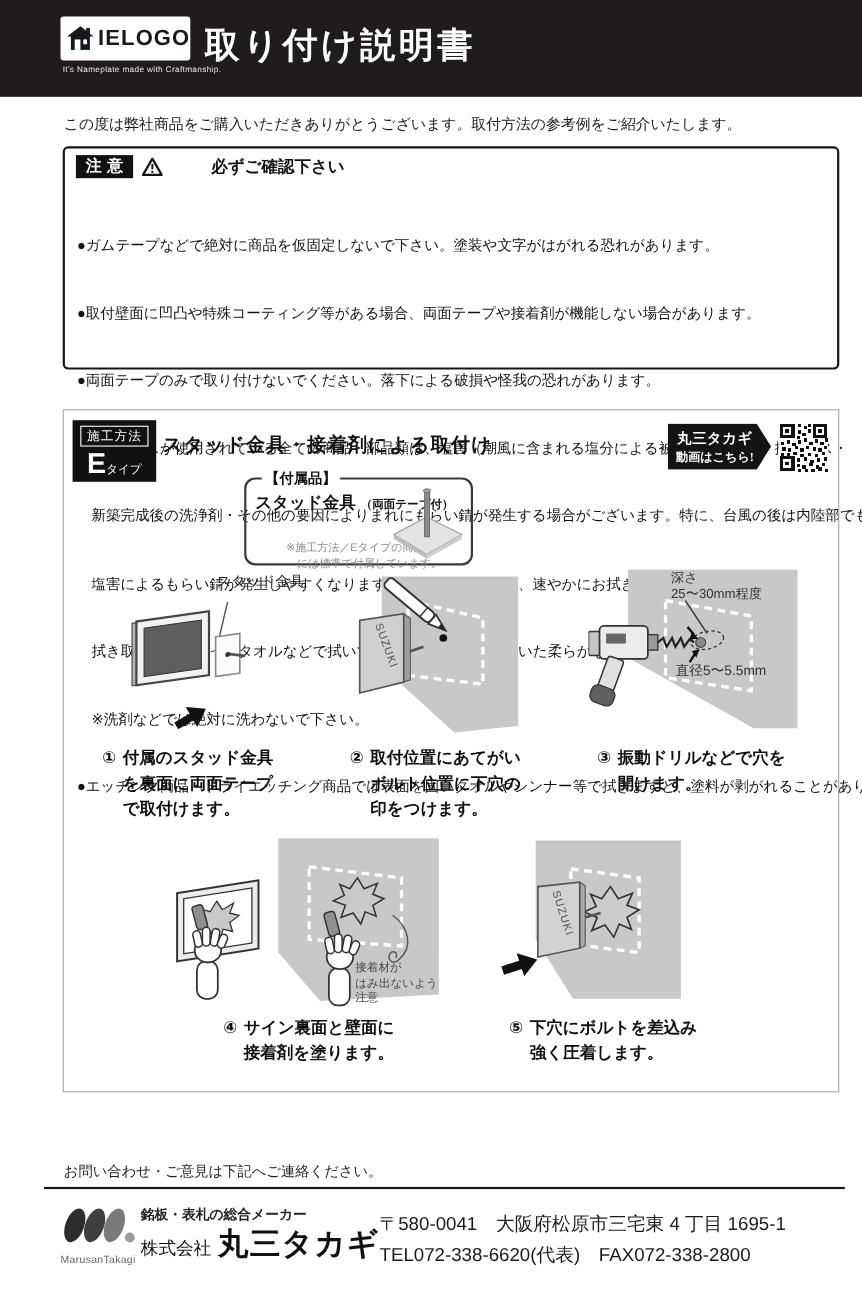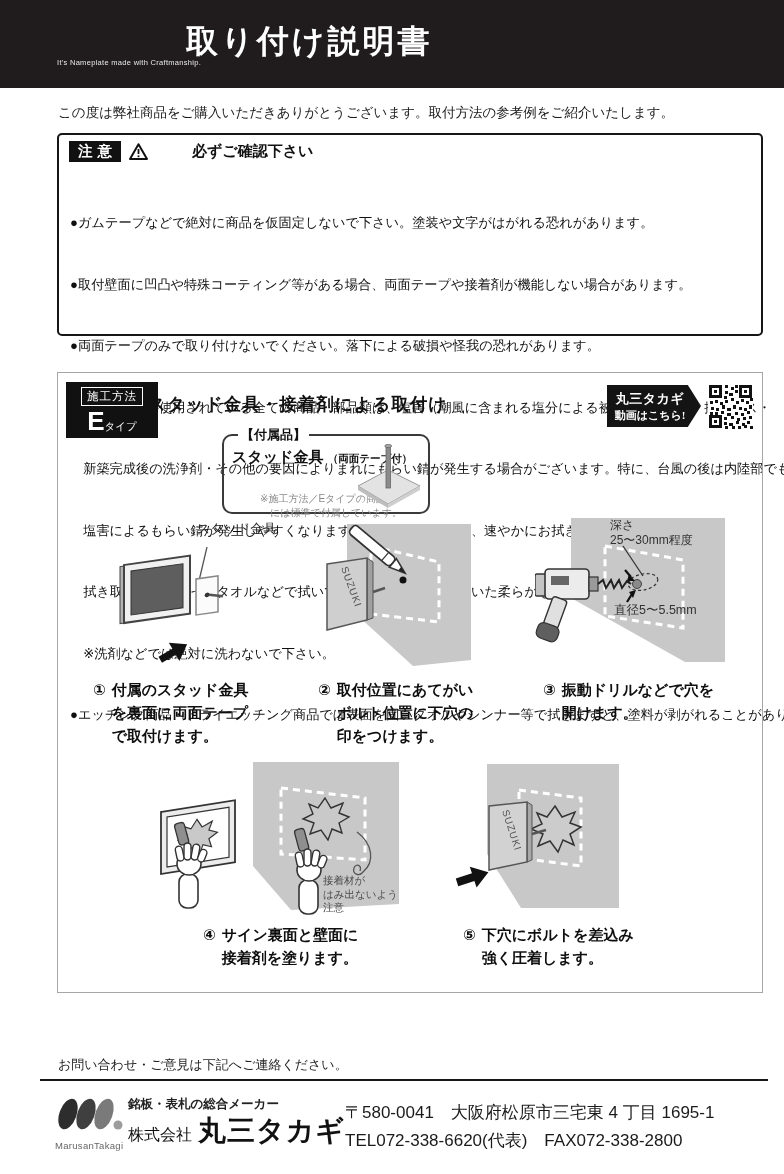--- a/index.html
+++ b/index.html
@@ -77,6 +77,16 @@
 <div class="page">
 
   <div class="abs hdr">
+    <div class="abs logo-box">
+      <svg width="26" height="26" viewBox="0 0 28 26">
+        <rect x="20" y="2" width="4" height="7" fill="#15181d"></rect>
+        <polygon points="14,0 28,11 0,11" fill="#15181d"></polygon>
+        <rect x="4" y="10" width="20" height="15" fill="#15181d"></rect>
+        <rect x="8" y="14" width="6" height="11" fill="#fff"></rect>
+        <rect x="17" y="14" width="4" height="5" fill="#fff"></rect>
+      </svg>
+      <span class="logo-text">IELOGO</span>
+    </div>
     <div class="abs tagline">It's Nameplate made with Craftmanship.</div>
     <div class="abs hdr-title">取り付け説明書</div>
   </div>

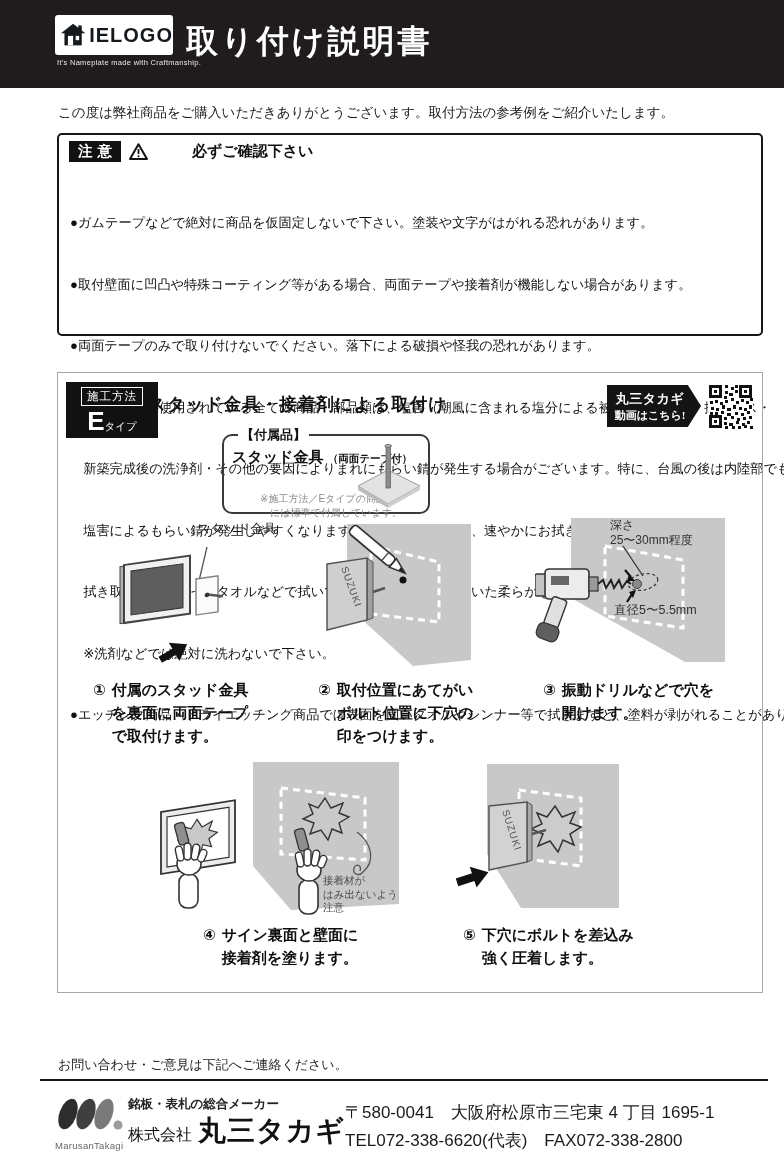--- a/index.html
+++ b/index.html
@@ -27,7 +27,7 @@
 
   
   .methodbox{left:57px;top:372px;width:706px;height:621px;border:1px solid #a6a6a6;box-sizing:border-box;}
-  .ebadge{left:66px;top:382px;width:92px;height:56px;background:#111;color:#fff;text-align:center;}
+  .ebadge{left:66px;top:382px;width:76px;height:56px;background:#111;color:#fff;text-align:center;}
   .ebadge-top{display:inline-block;border:1.5px solid #fff;font-size:11.5px;padding:1px 5px;margin-top:5px;letter-spacing:1px;}
   .ebadge-row{line-height:1;margin-top:2px;}
   .ebadge-letter{font-size:26px;font-weight:bold;}

